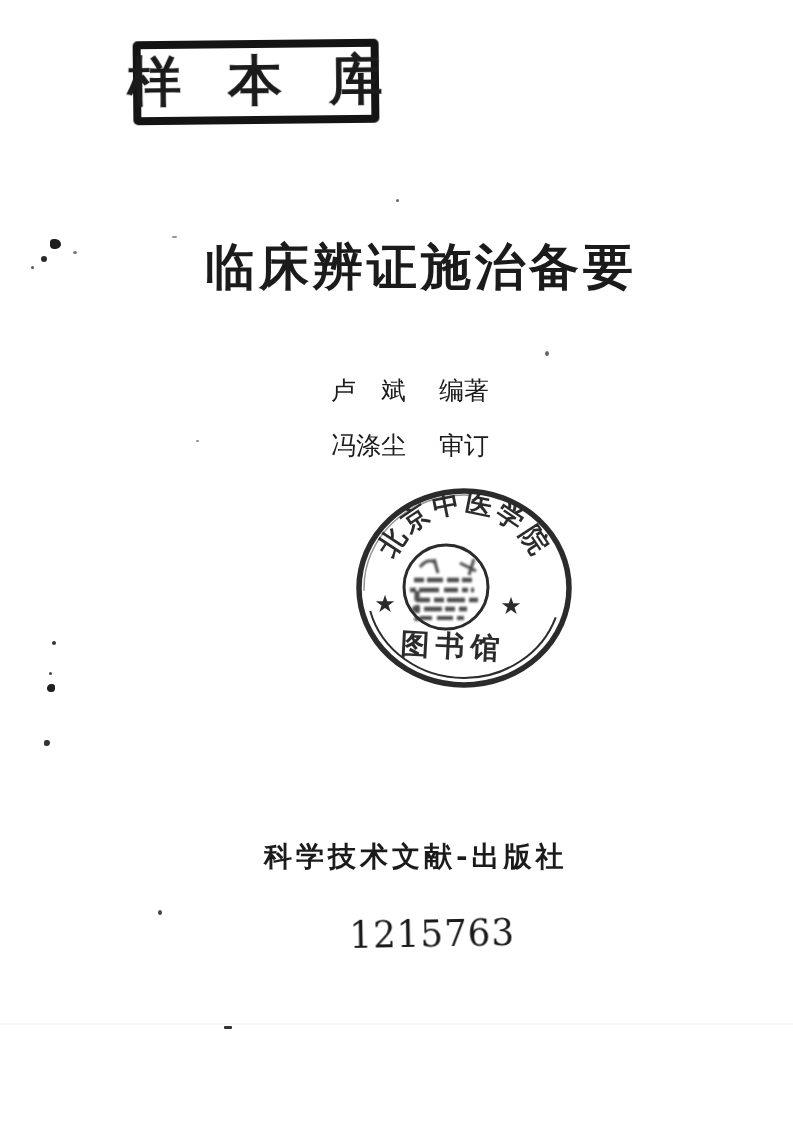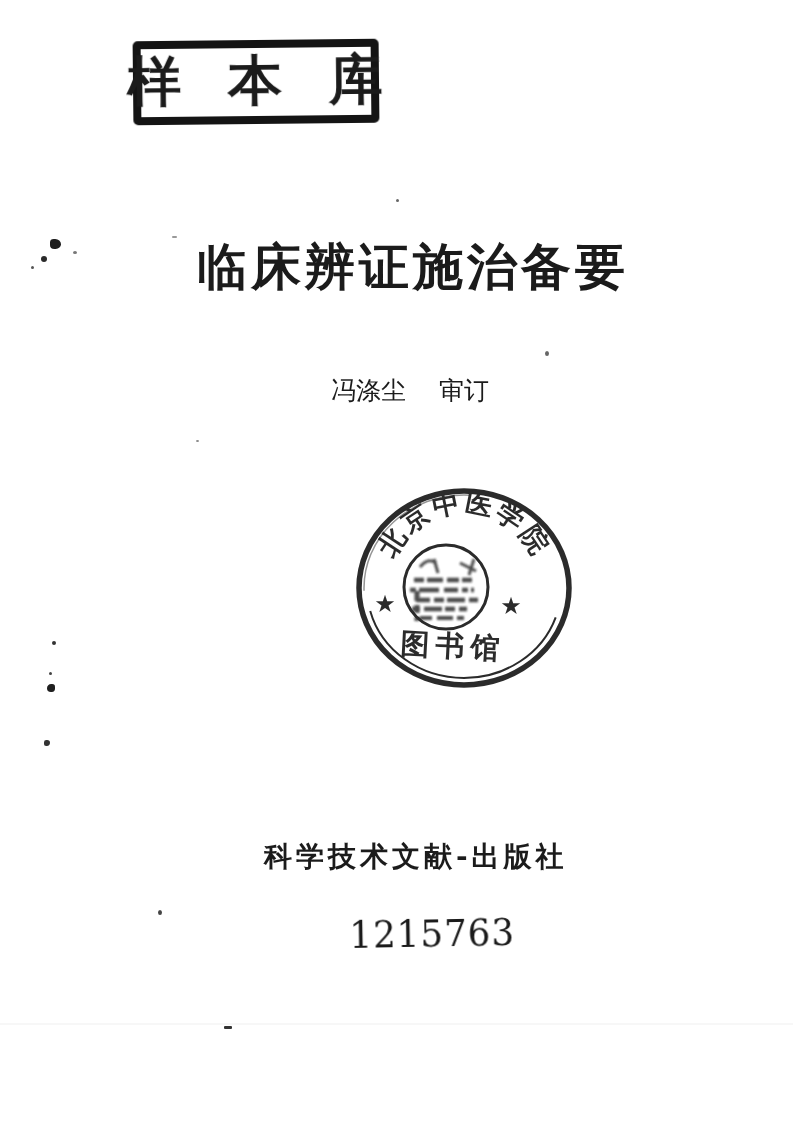--- a/index.html
+++ b/index.html
@@ -29,7 +29,7 @@
   }
 
   .title{
-    position:absolute;left:197px;top:205px;
+    position:absolute;left:205px;top:205px;
     font-size:50px;font-weight:bold;letter-spacing:4px;
     white-space:nowrap;line-height:1.1;
   }

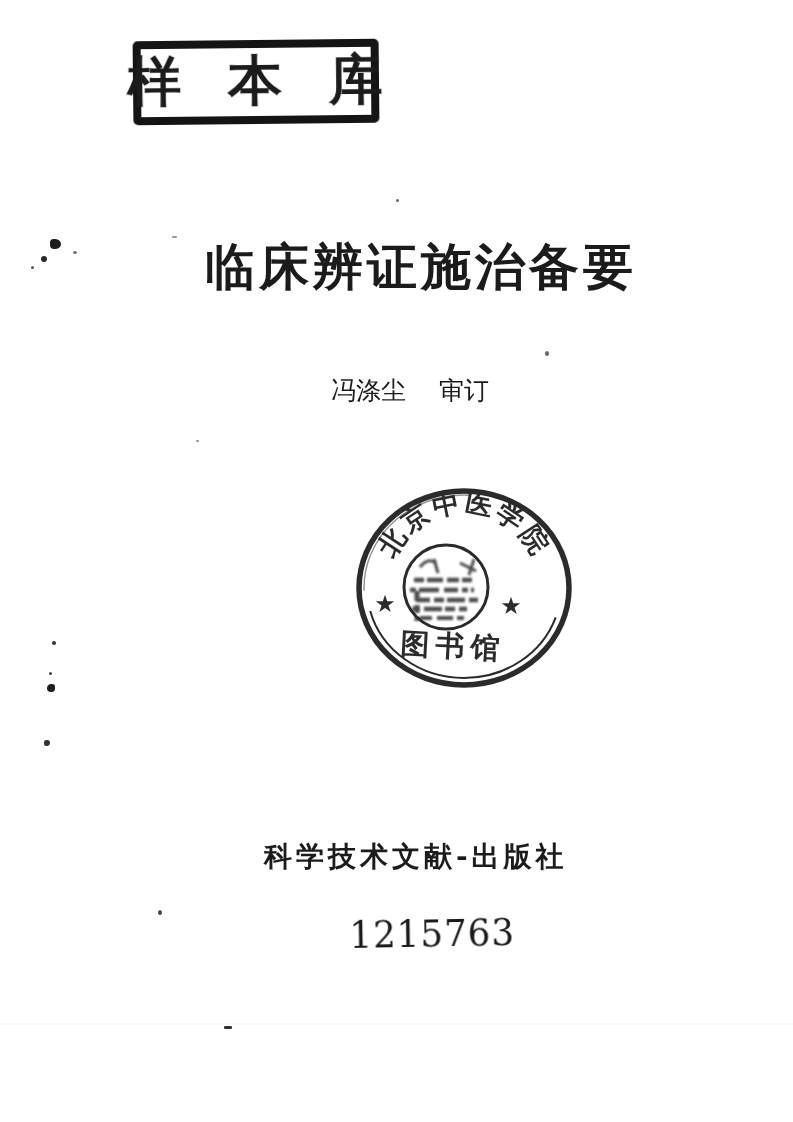--- a/index.html
+++ b/index.html
@@ -79,6 +79,10 @@
 
   <div class="byline">
     <div class="byline-row">
+      <span>卢　斌</span>
+      <span>编著</span>
+    </div>
+    <div class="byline-row">
       <span>冯涤尘</span>
       <span>审订</span>
     </div>

